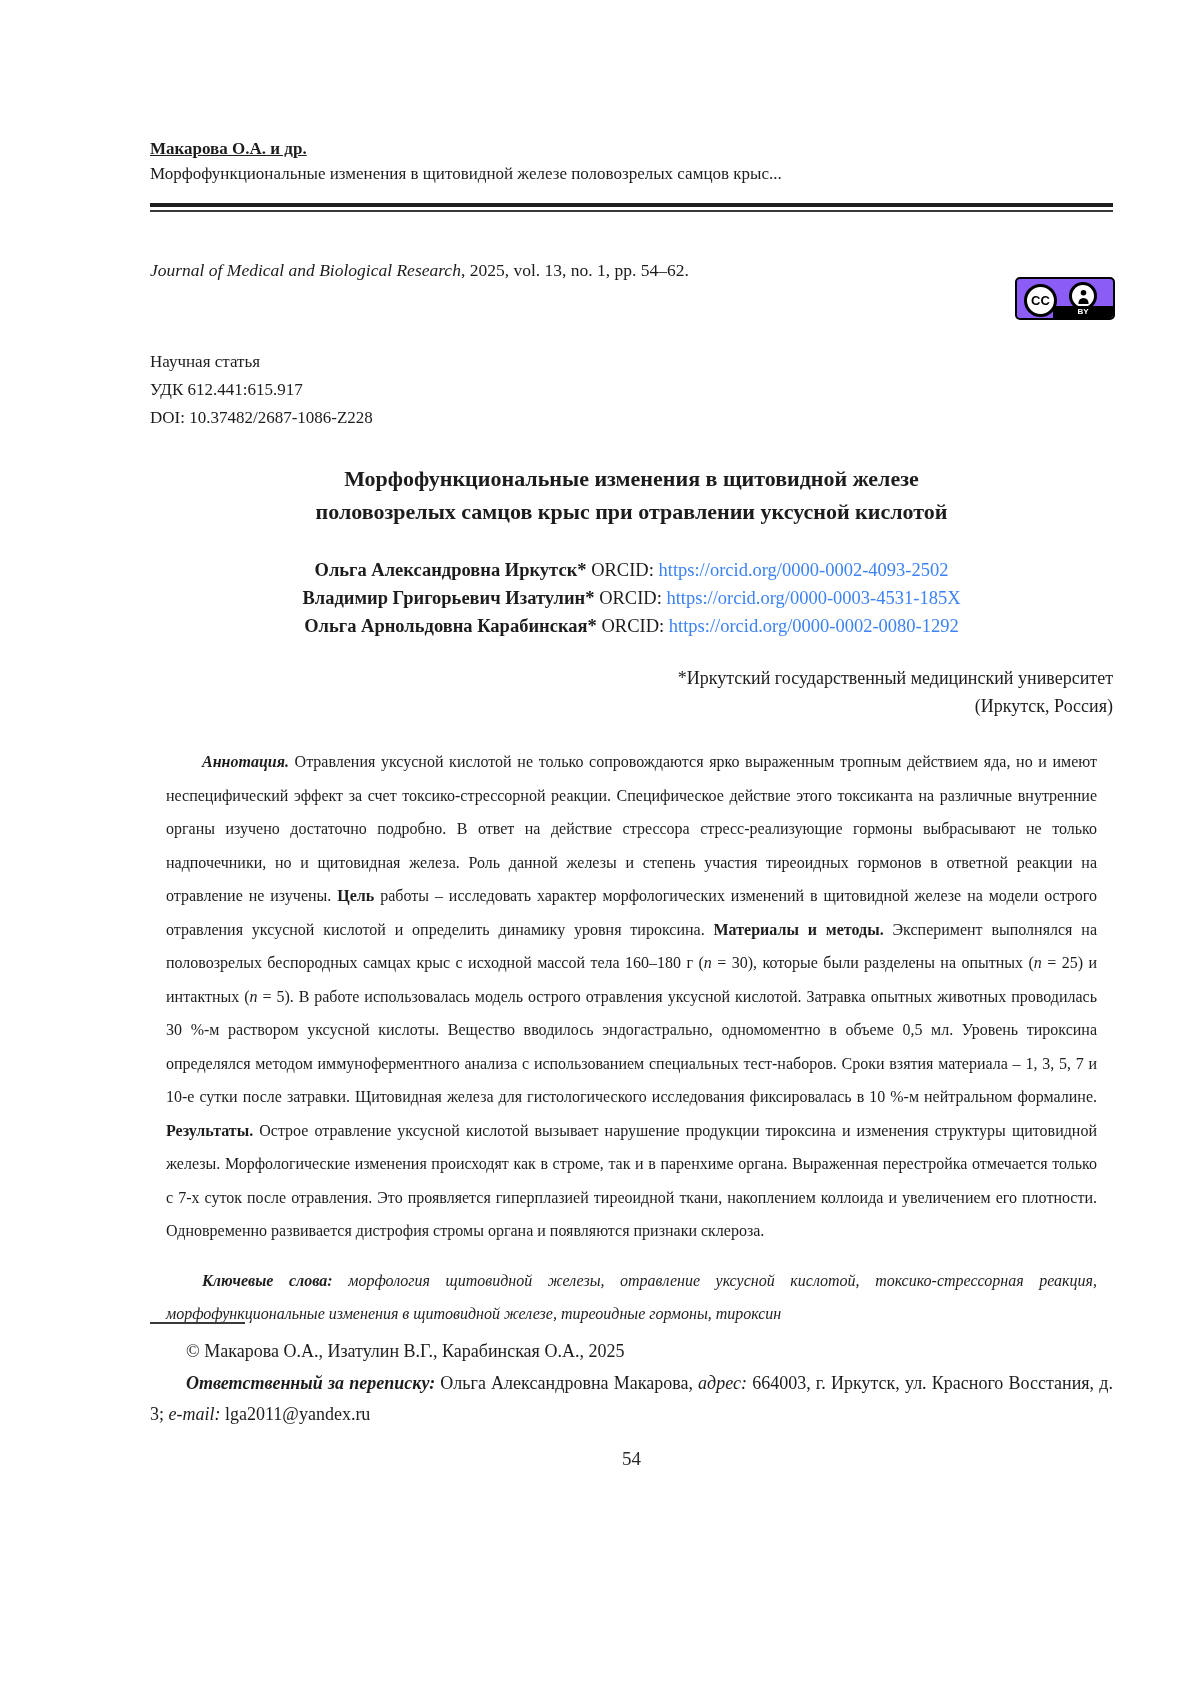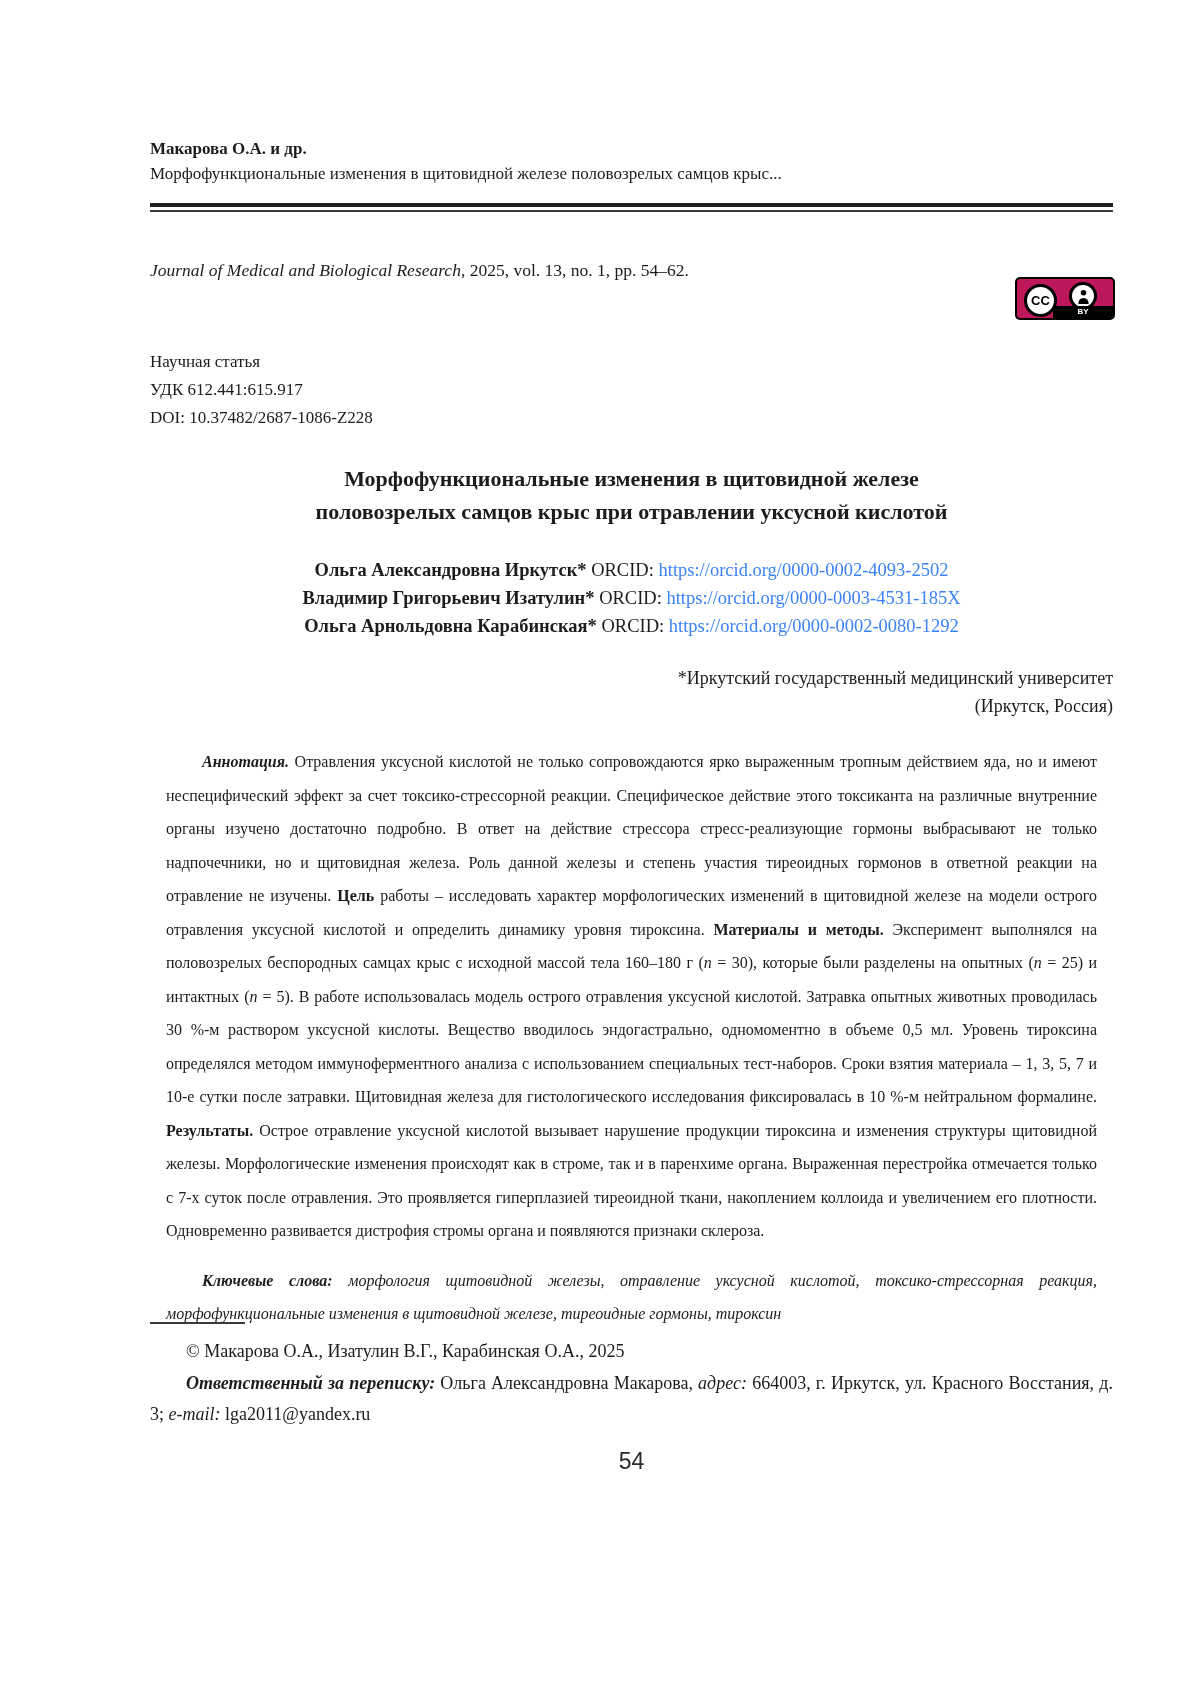--- a/index.html
+++ b/index.html
@@ -17,7 +17,7 @@
 
   
   .running-head { font-size: 17px; line-height: 25px; }
-  .rh-authors { font-weight: bold; }
+  .rh-authors { font-weight: bold; text-decoration: underline; }
 
   
   .double-rule { margin-top: 17px; }

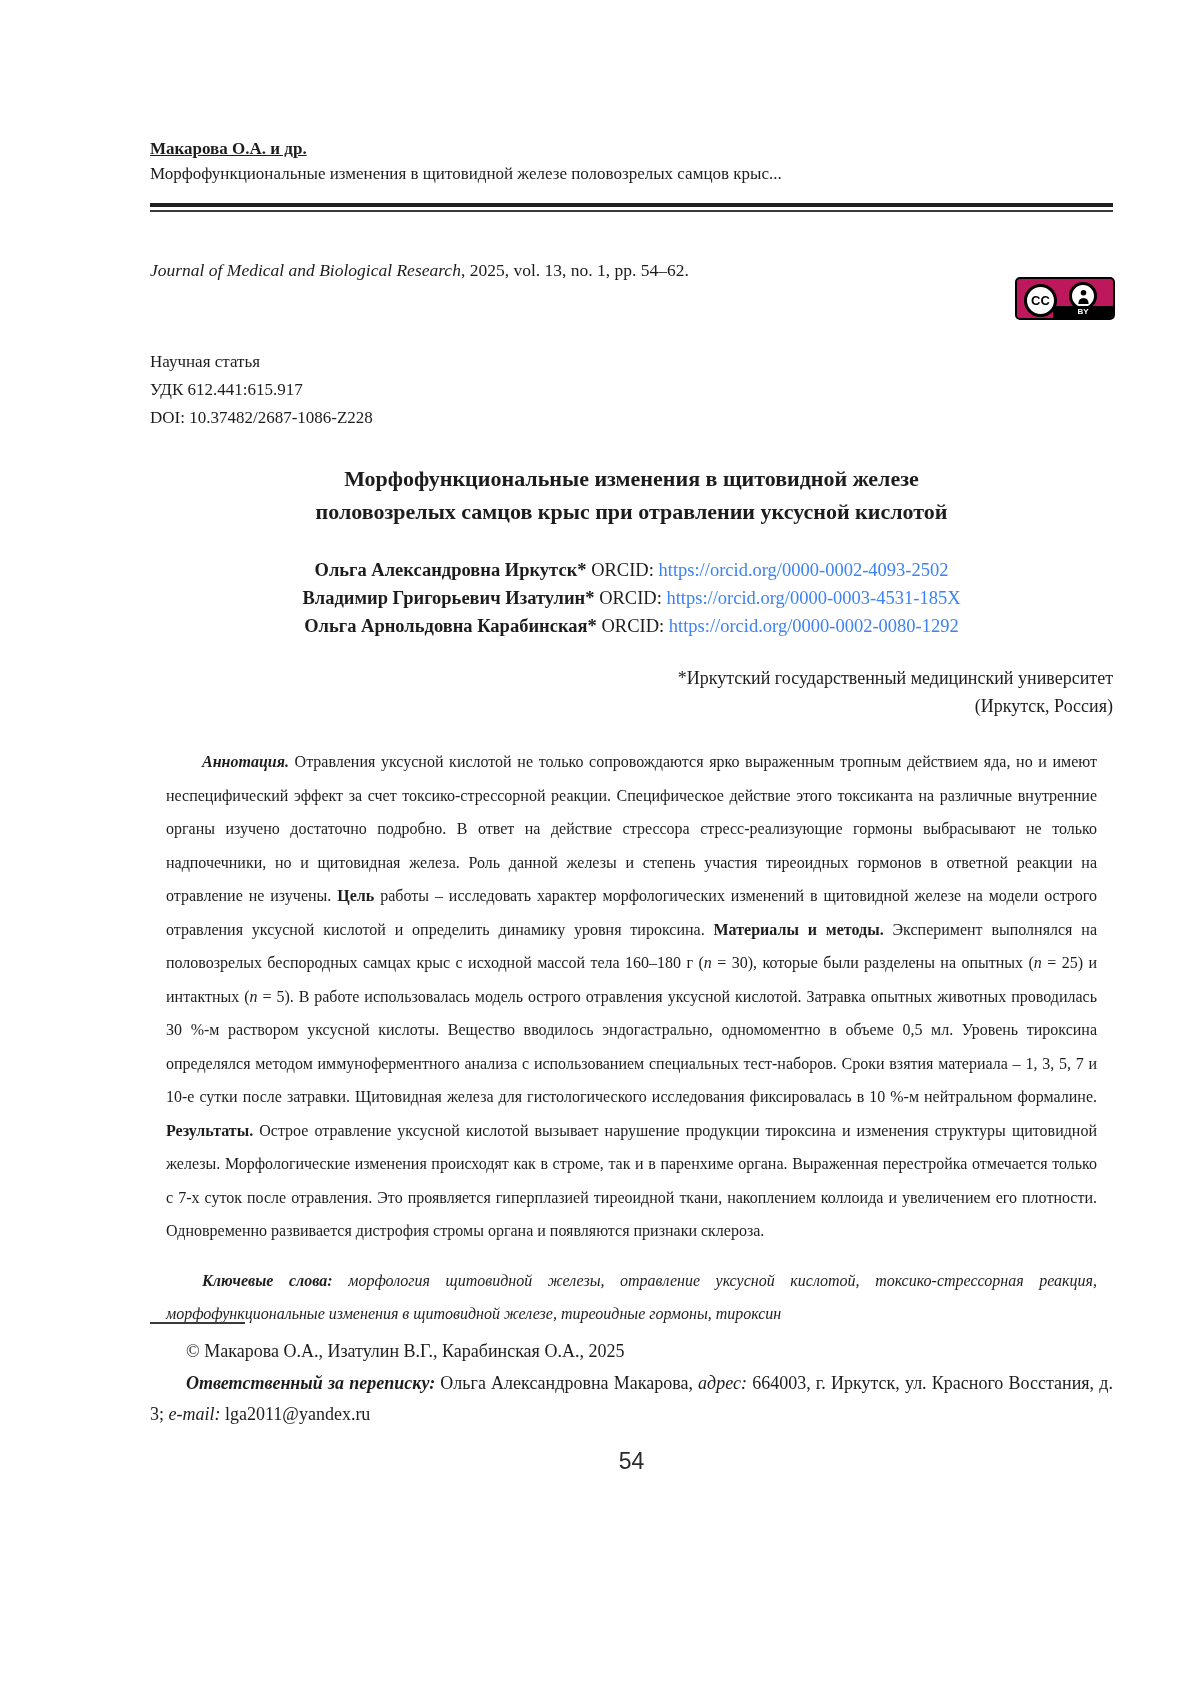--- a/index.html
+++ b/index.html
@@ -32,7 +32,7 @@
   .cc-badge {
     position: absolute; top: 277px; right: 85px;
     width: 100px; height: 43px;
-    background: #be185d; border: 2px solid #000; border-radius: 5px;
+    background: #8b5cf6; border: 2px solid #000; border-radius: 5px;
     box-sizing: border-box;
   }
   .cc-circle {

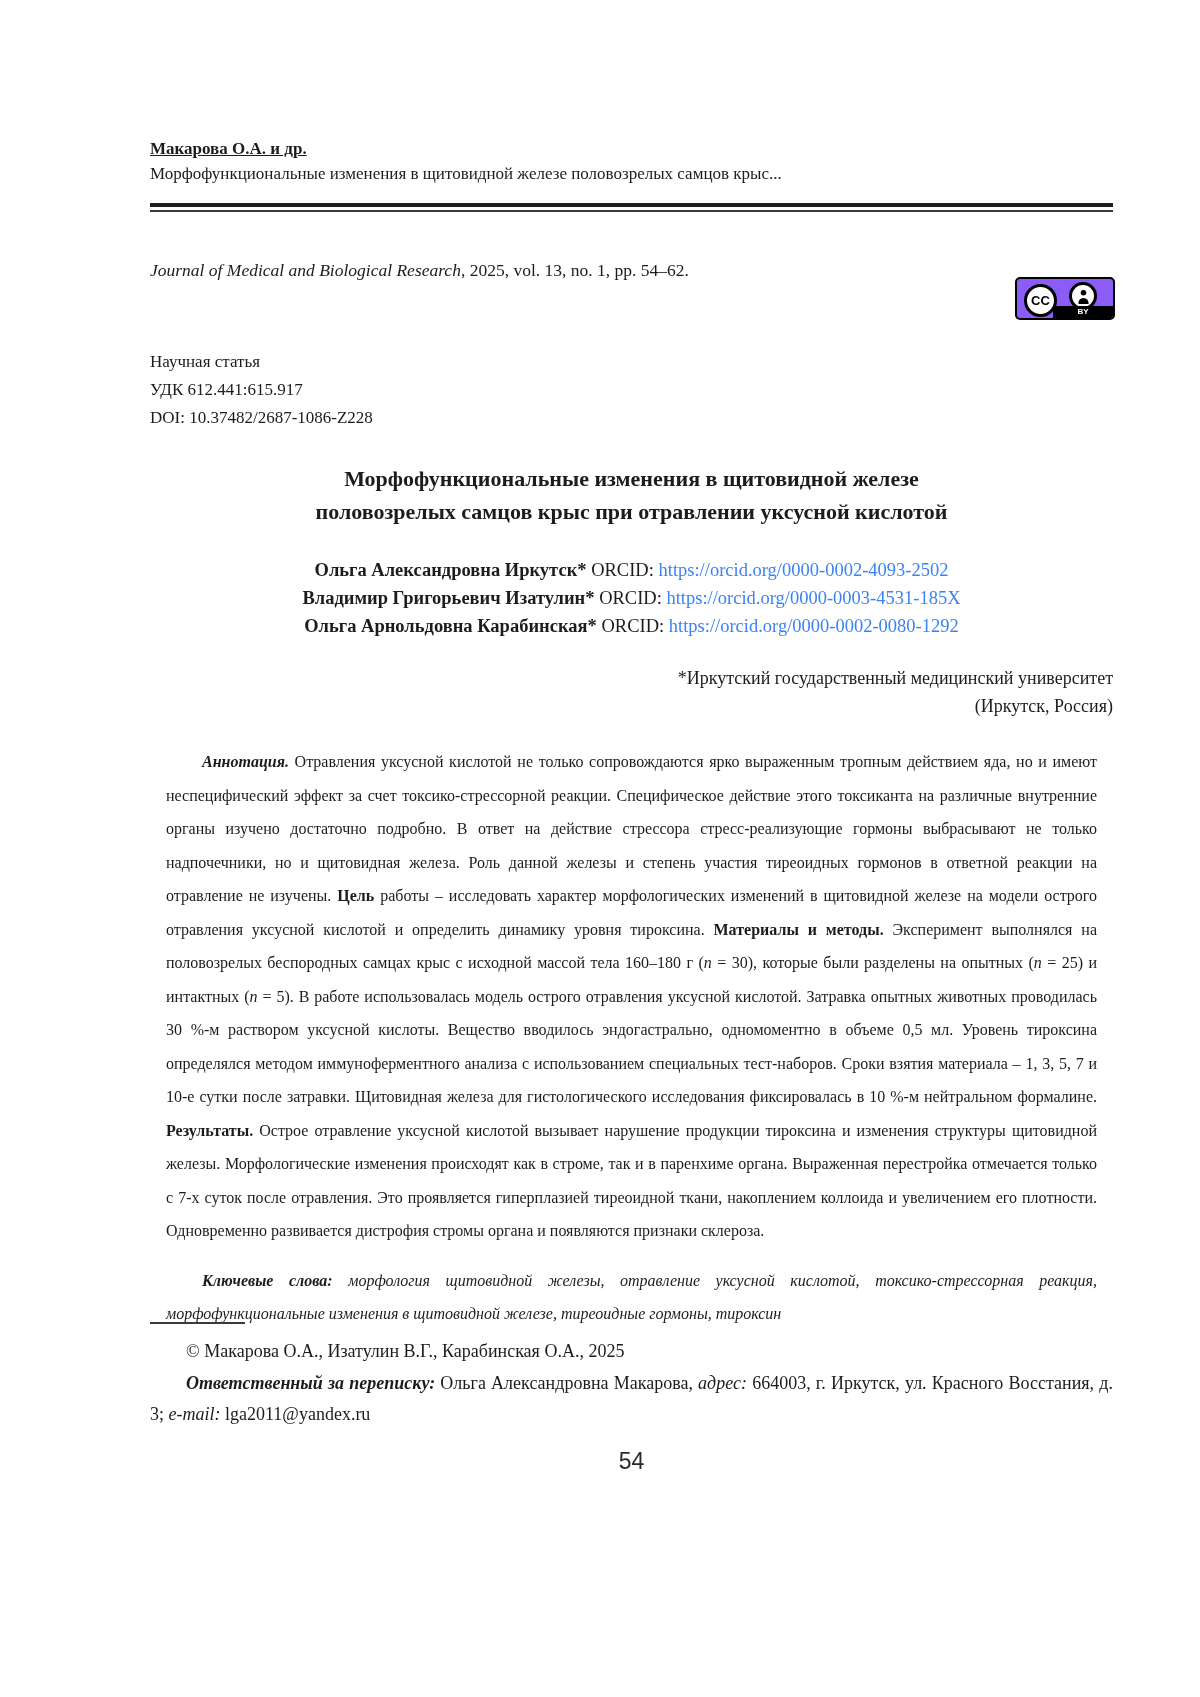--- a/index.html
+++ b/index.html
@@ -94,8 +94,8 @@
   .page-number {
     position: absolute; left: 150px; right: 87px; top: 1448px;
     text-align: center;
-    font-family: Liberation Sans, sans-serif;
-    font-size: 23px; color: #2a2a2a;
+    font-family: Liberation Serif, serif;
+    font-size: 19px; color: #2a2a2a;
   }
 </style>
 </head>

